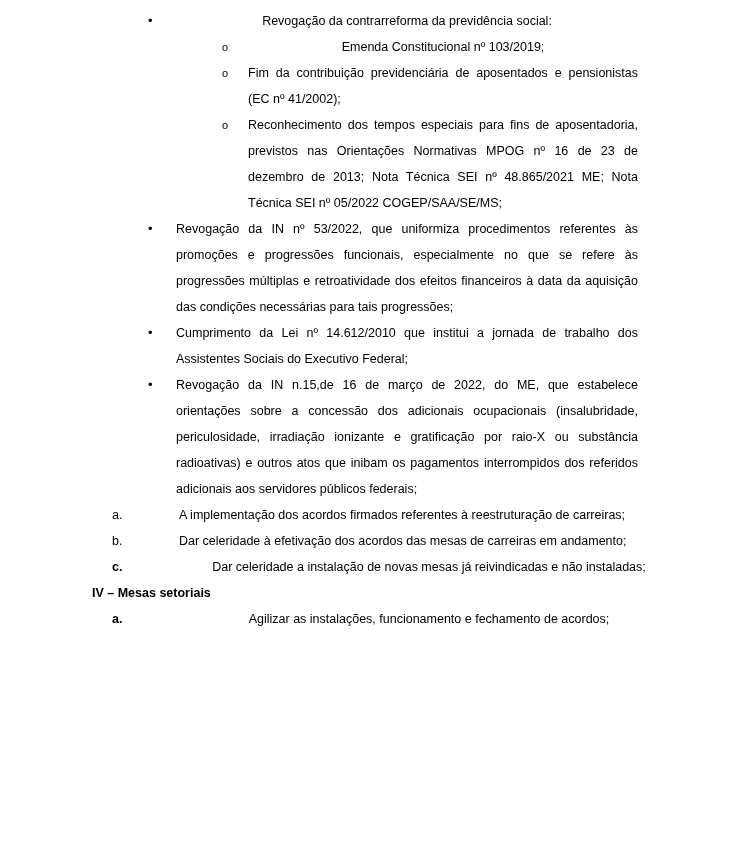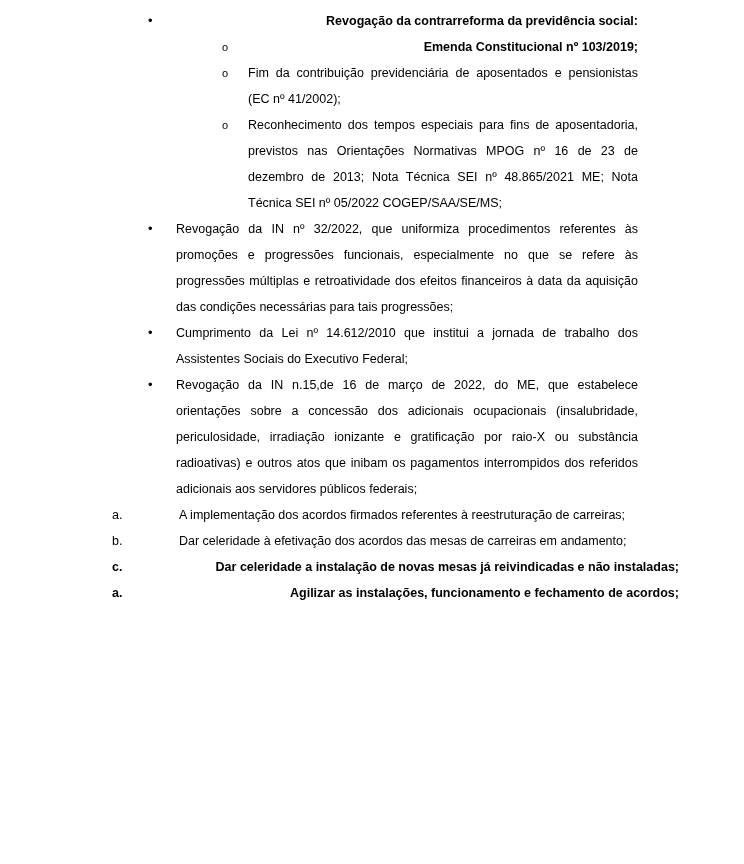--- a/index.html
+++ b/index.html
@@ -43,8 +43,7 @@
     text-justify: inter-word;
   }
   .li .txt.nojust {
-    text-align: right;
-    font-weight: bold;
+    text-align: center;
   }
 
   

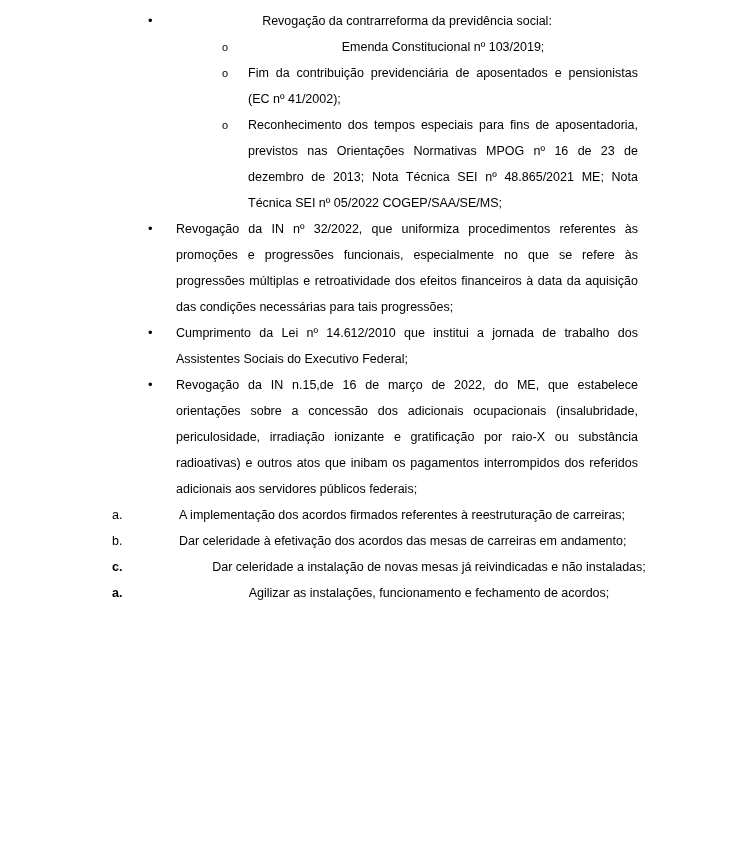--- a/index.html
+++ b/index.html
@@ -123,7 +123,7 @@
       </div>
       <div class="li blk lvl1">
         <span class="marker">•</span>
-        <span class="txt">Revogação da IN nº 32/2022, que uniformiza procedimentos referentes às promoções e progressões funcionais, especialmente no que se refere às progressões múltiplas e retroatividade dos efeitos financeiros à data da aquisição das condições necessárias para tais progressões;</span>
+        <span class="txt">Revogação da IN nº 53/2022, que uniformiza procedimentos referentes às promoções e progressões funcionais, especialmente no que se refere às progressões múltiplas e retroatividade dos efeitos financeiros à data da aquisição das condições necessárias para tais progressões;</span>
       </div>
       <div class="li blk lvl1">
         <span class="marker">•</span>

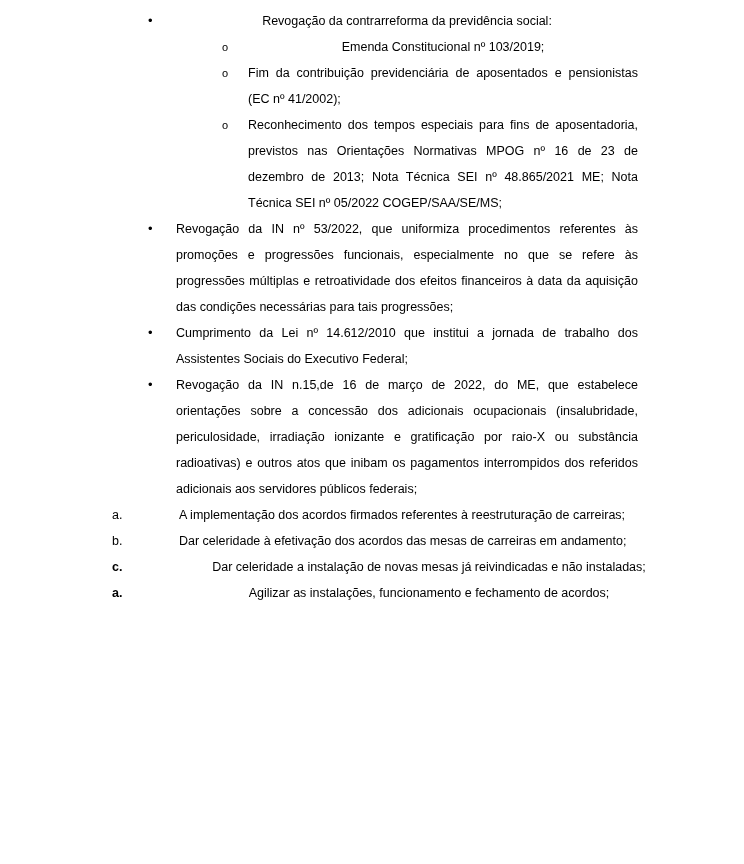--- a/index.html
+++ b/index.html
@@ -145,6 +145,7 @@
         <span class="marker bold">c.</span>
         <span class="txt nojust">Dar celeridade a instalação de novas mesas já reivindicadas e não instaladas;</span>
       </div>
+      <div class="heading blk">IV – Mesas setoriais</div>
       <div class="li blk lvlA">
         <span class="marker bold">a.</span>
         <span class="txt nojust">Agilizar as instalações, funcionamento e fechamento de acordos;</span>

